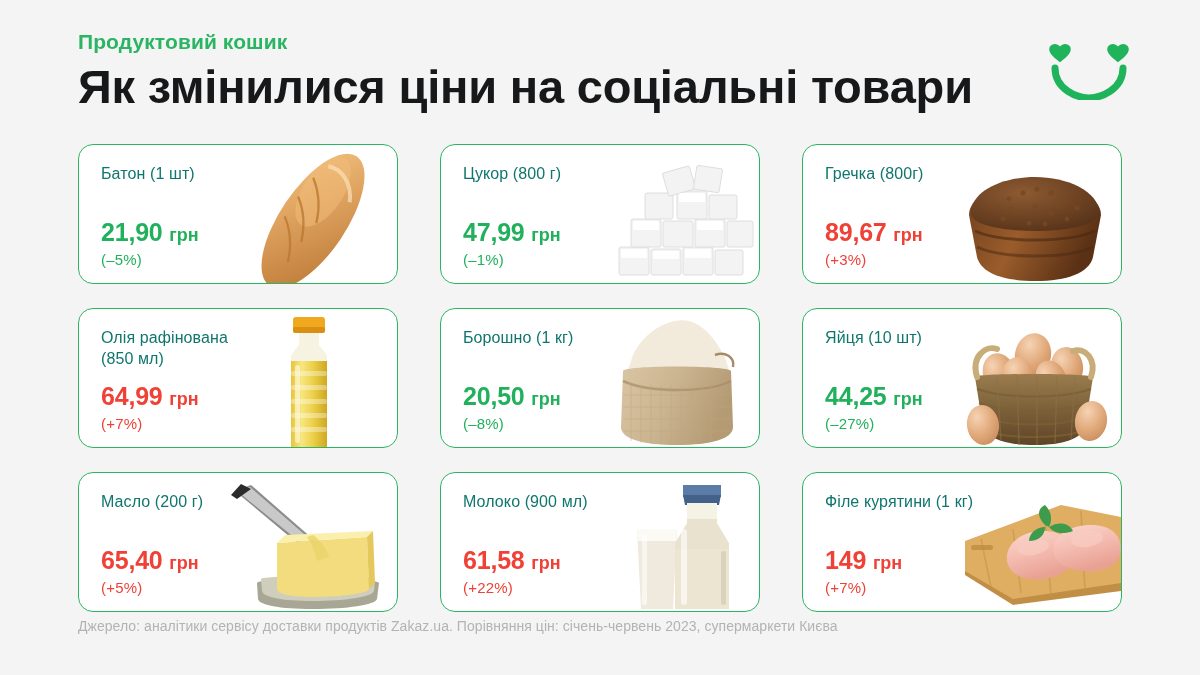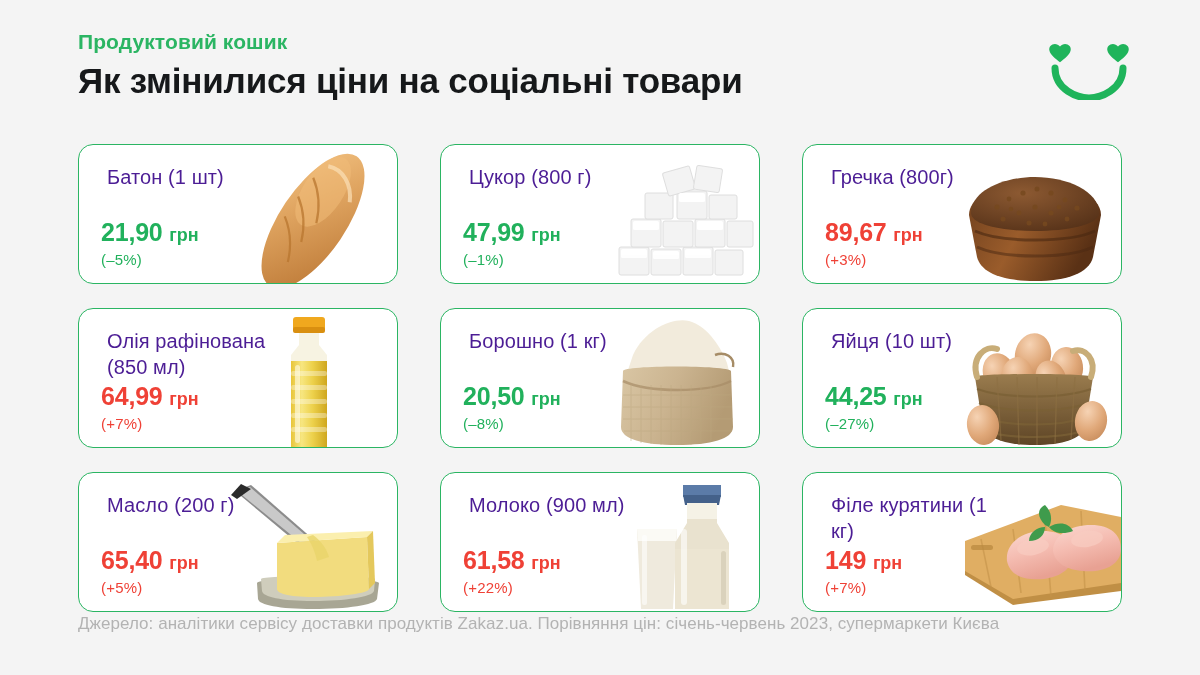--- a/index.html
+++ b/index.html
@@ -33,7 +33,7 @@
   }
   .title {
     color: #16181a;
-    font-size: 35px;
+    font-size: 47px;
     font-weight: 700;
     letter-spacing: -0.2px;
     line-height: 1.12;

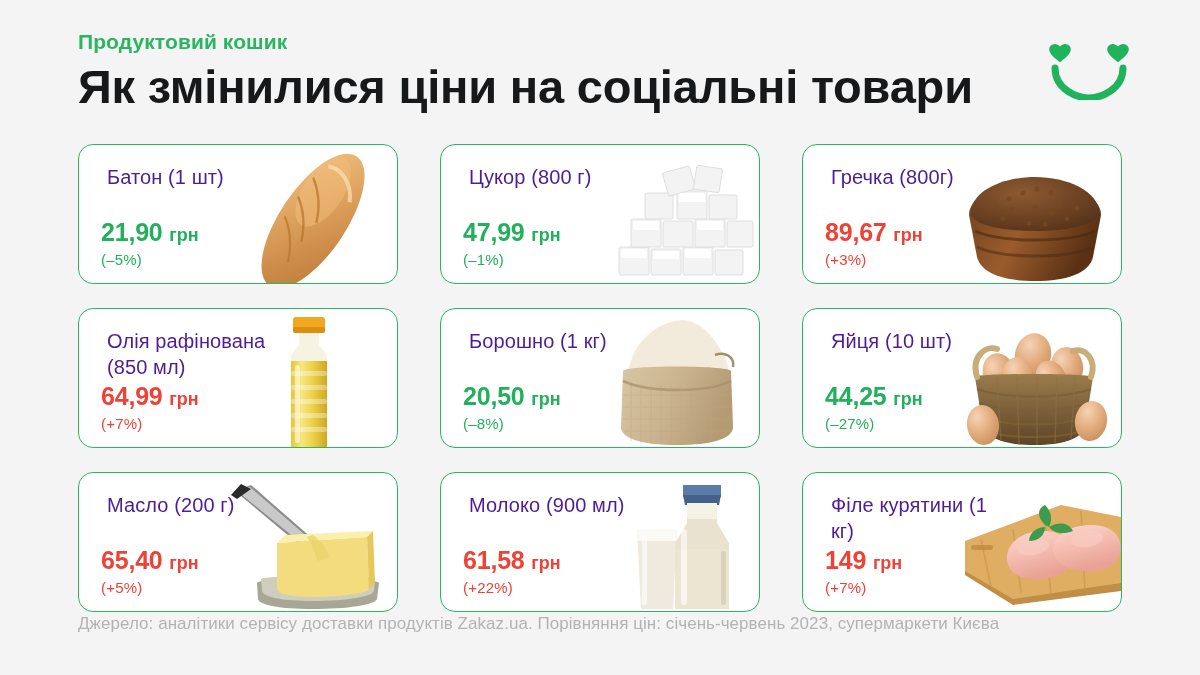--- a/index.html
+++ b/index.html
@@ -80,13 +80,12 @@
     flex-direction: column;
   }
   .card-title {
-    font-size: 20px;
-    color: #4c1d95;
+    font-size: 16px;
+    color: #0f766e;
     font-weight: 400;
     line-height: 1.30;
     letter-spacing: 0.1px;
     max-width: 180px;
-    margin-left: 6px;
   }
   .price-block {
     margin-top: auto;

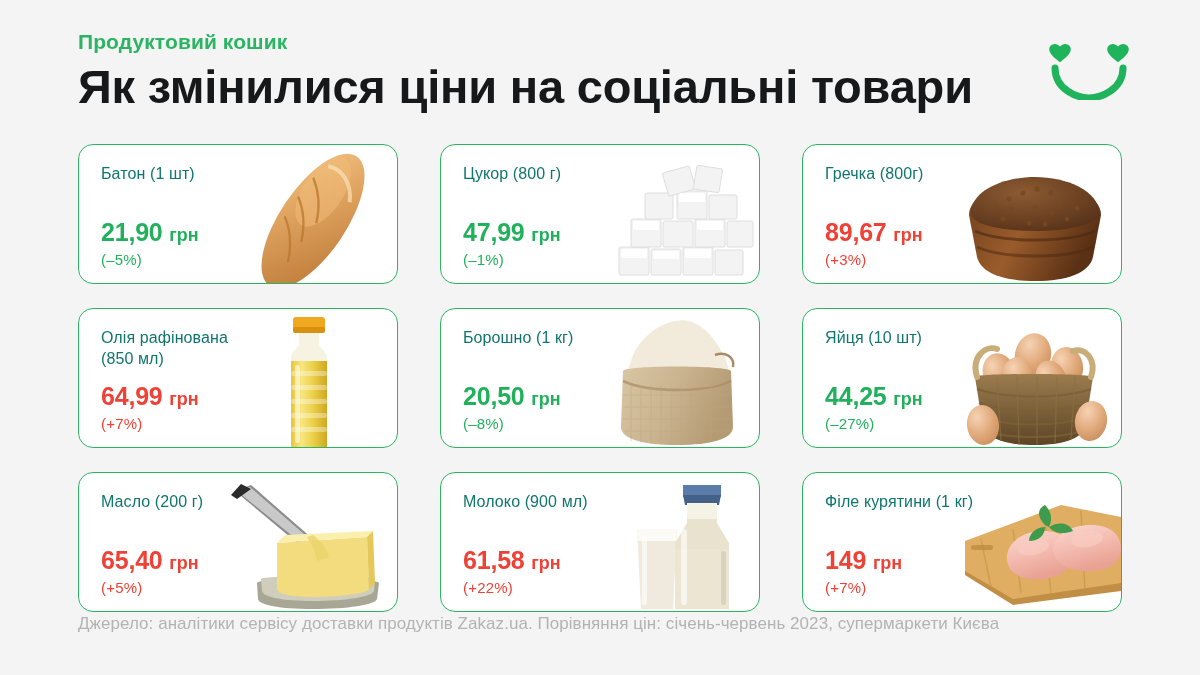--- a/index.html
+++ b/index.html
@@ -129,7 +129,7 @@
     position: absolute;
     left: 78px;
     bottom: 41px;
-    font-size: 17px;
+    font-size: 14px;
     color: #b3b3b3;
     letter-spacing: 0.05px;
   }

